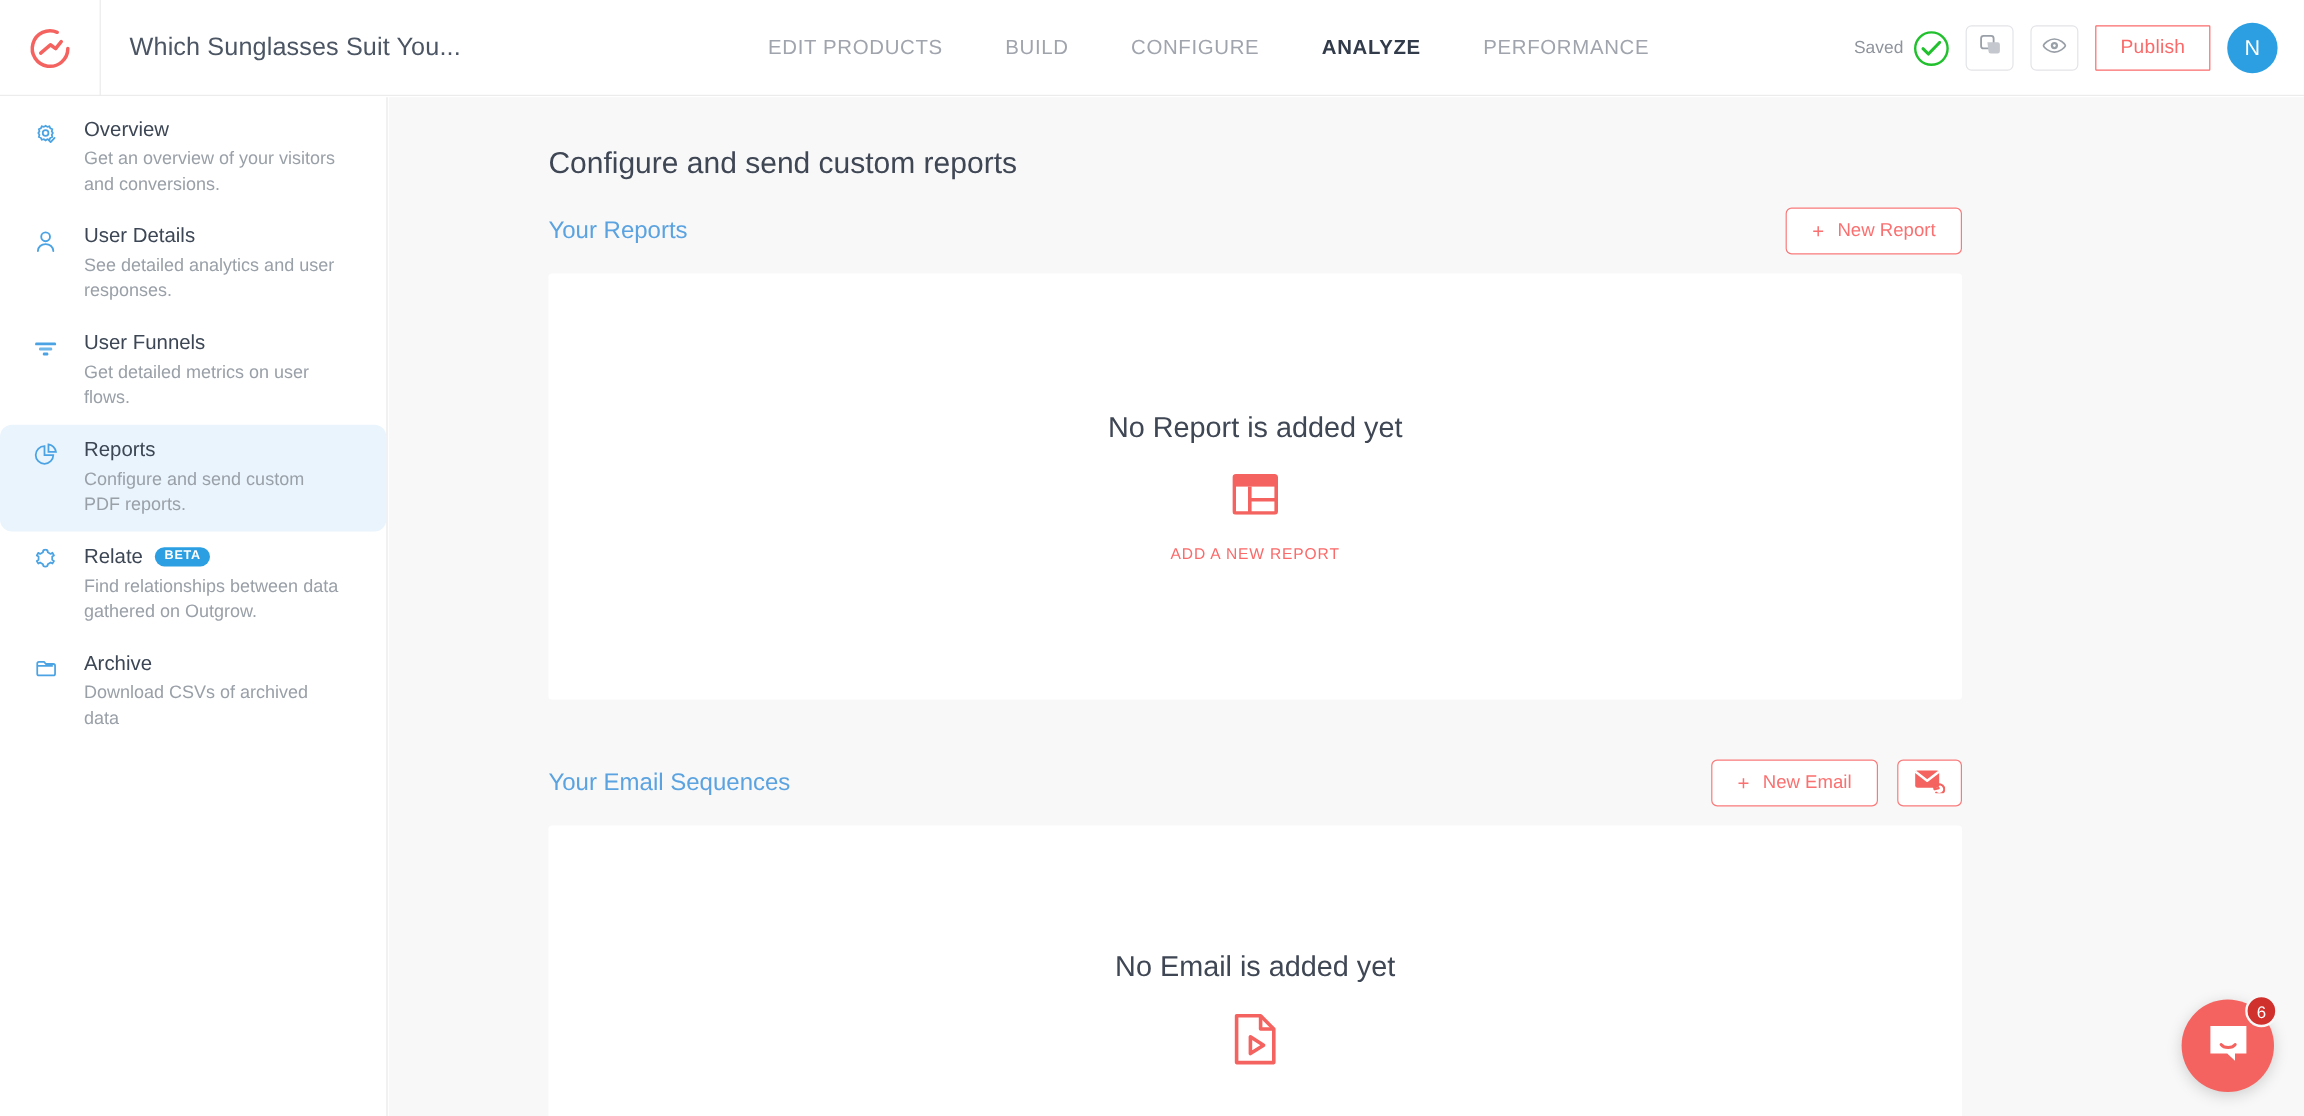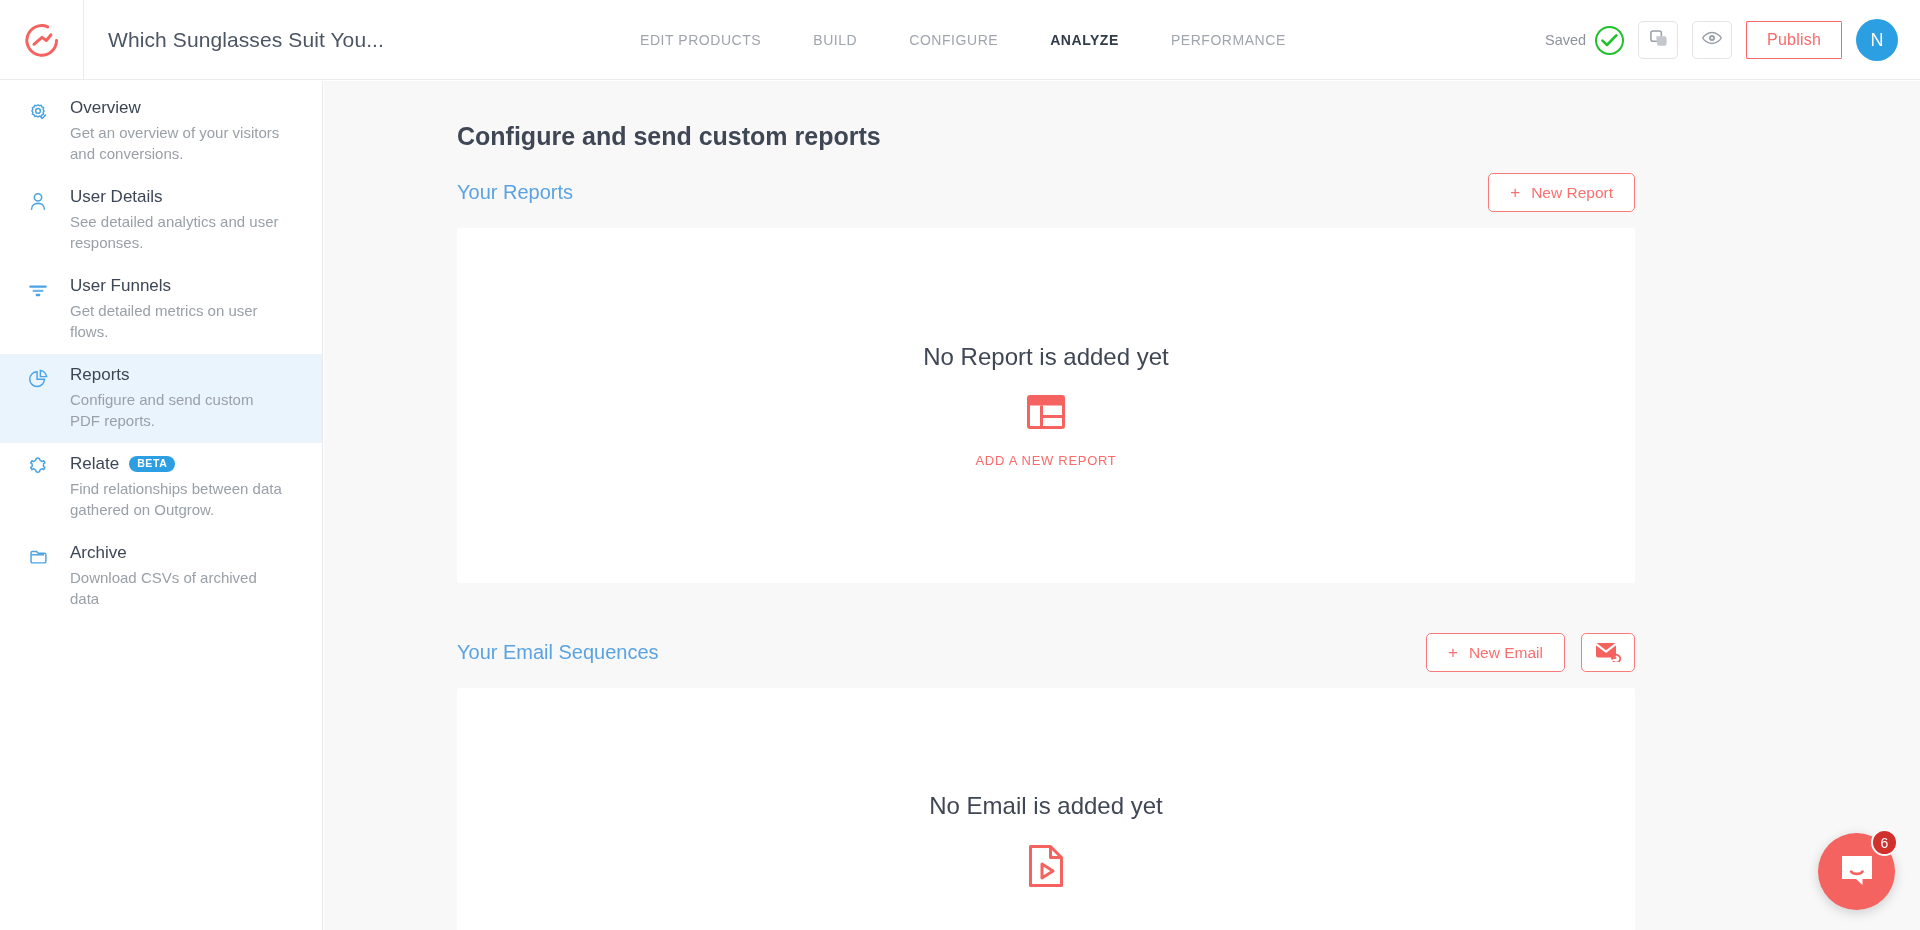--- a/index.html
+++ b/index.html
@@ -35,7 +35,7 @@
     display: flex; align-items: center; gap: 52px;
   }
   .nav-item {
-    font-size: 14px; letter-spacing: .55px;
+    font-size: 17px; letter-spacing: .55px;
     color: #a0a4ad; font-weight: 400; white-space: nowrap;
     cursor: pointer;
   }

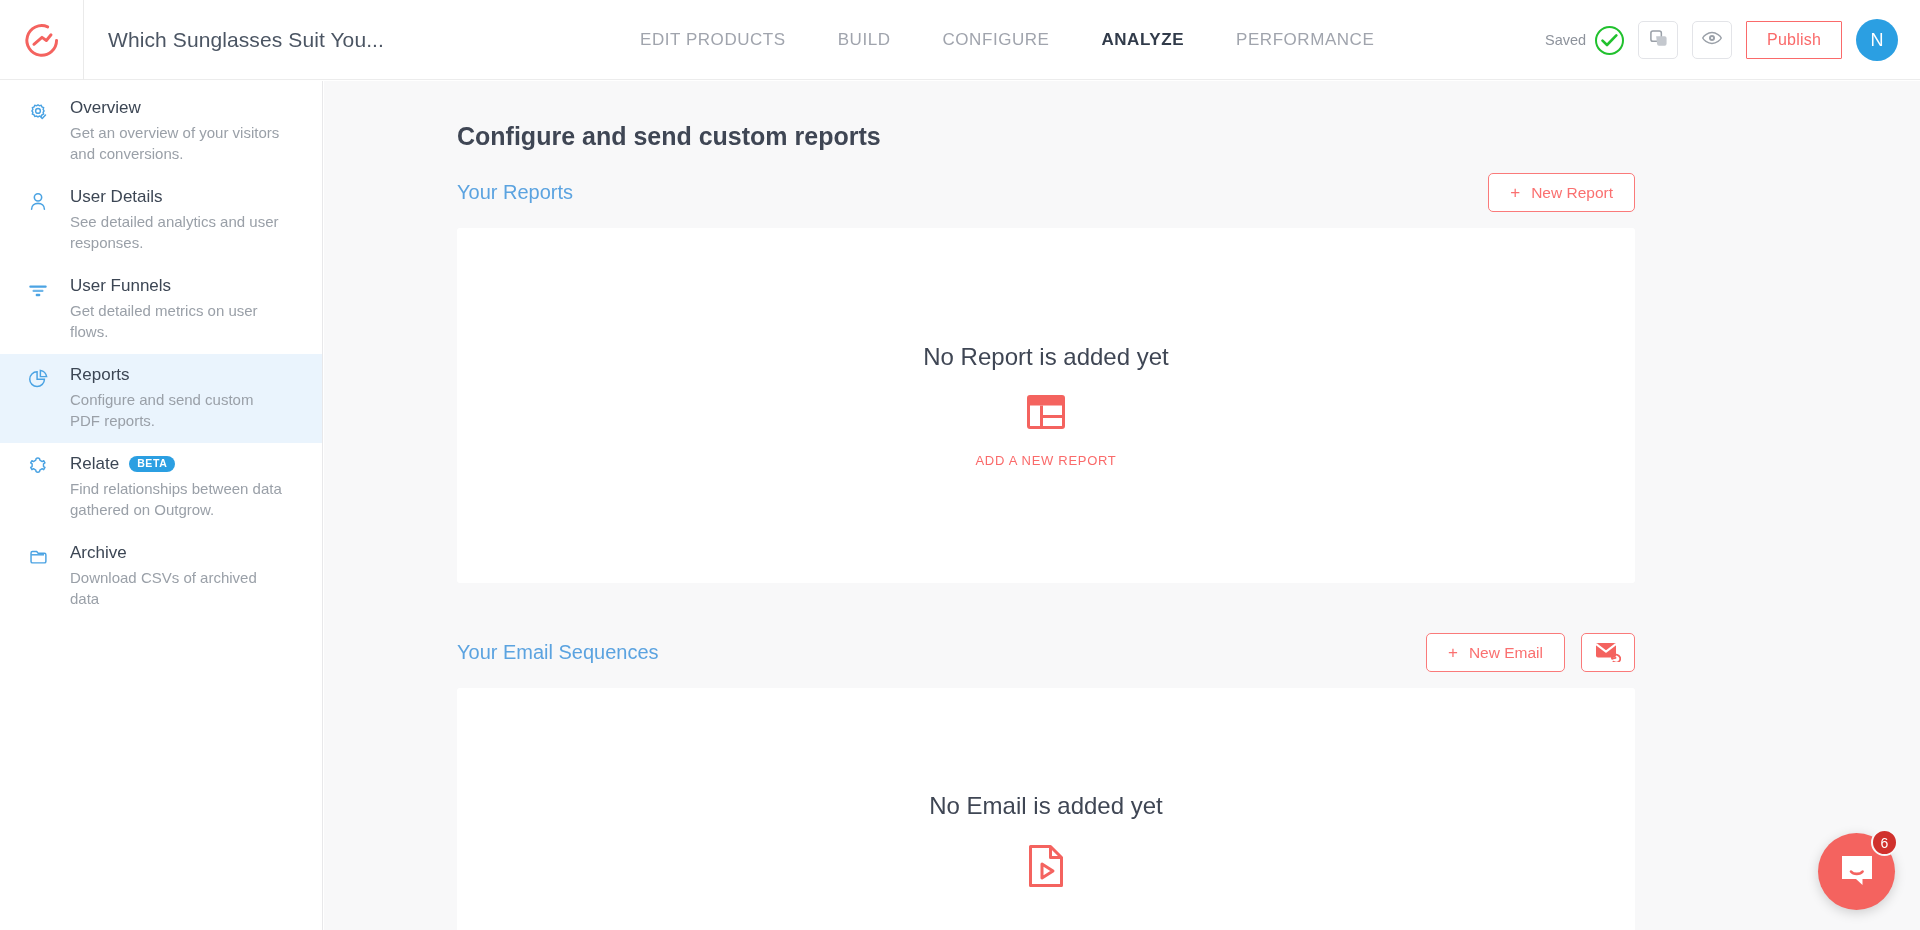--- a/index.html
+++ b/index.html
@@ -109,7 +109,7 @@
     background: #f8f8f9; overflow: hidden;
   }
   .page-title {
-    margin: 41px 0 0 133px; font-size: 25px; color: #3f4654; font-weight: 700;
+    margin: 41px 0 0 133px; font-size: 25px; color: #3f4654; font-weight: 400;
   }
   .section-head {
     margin: 22px 0 0 133px; width: 1178px;

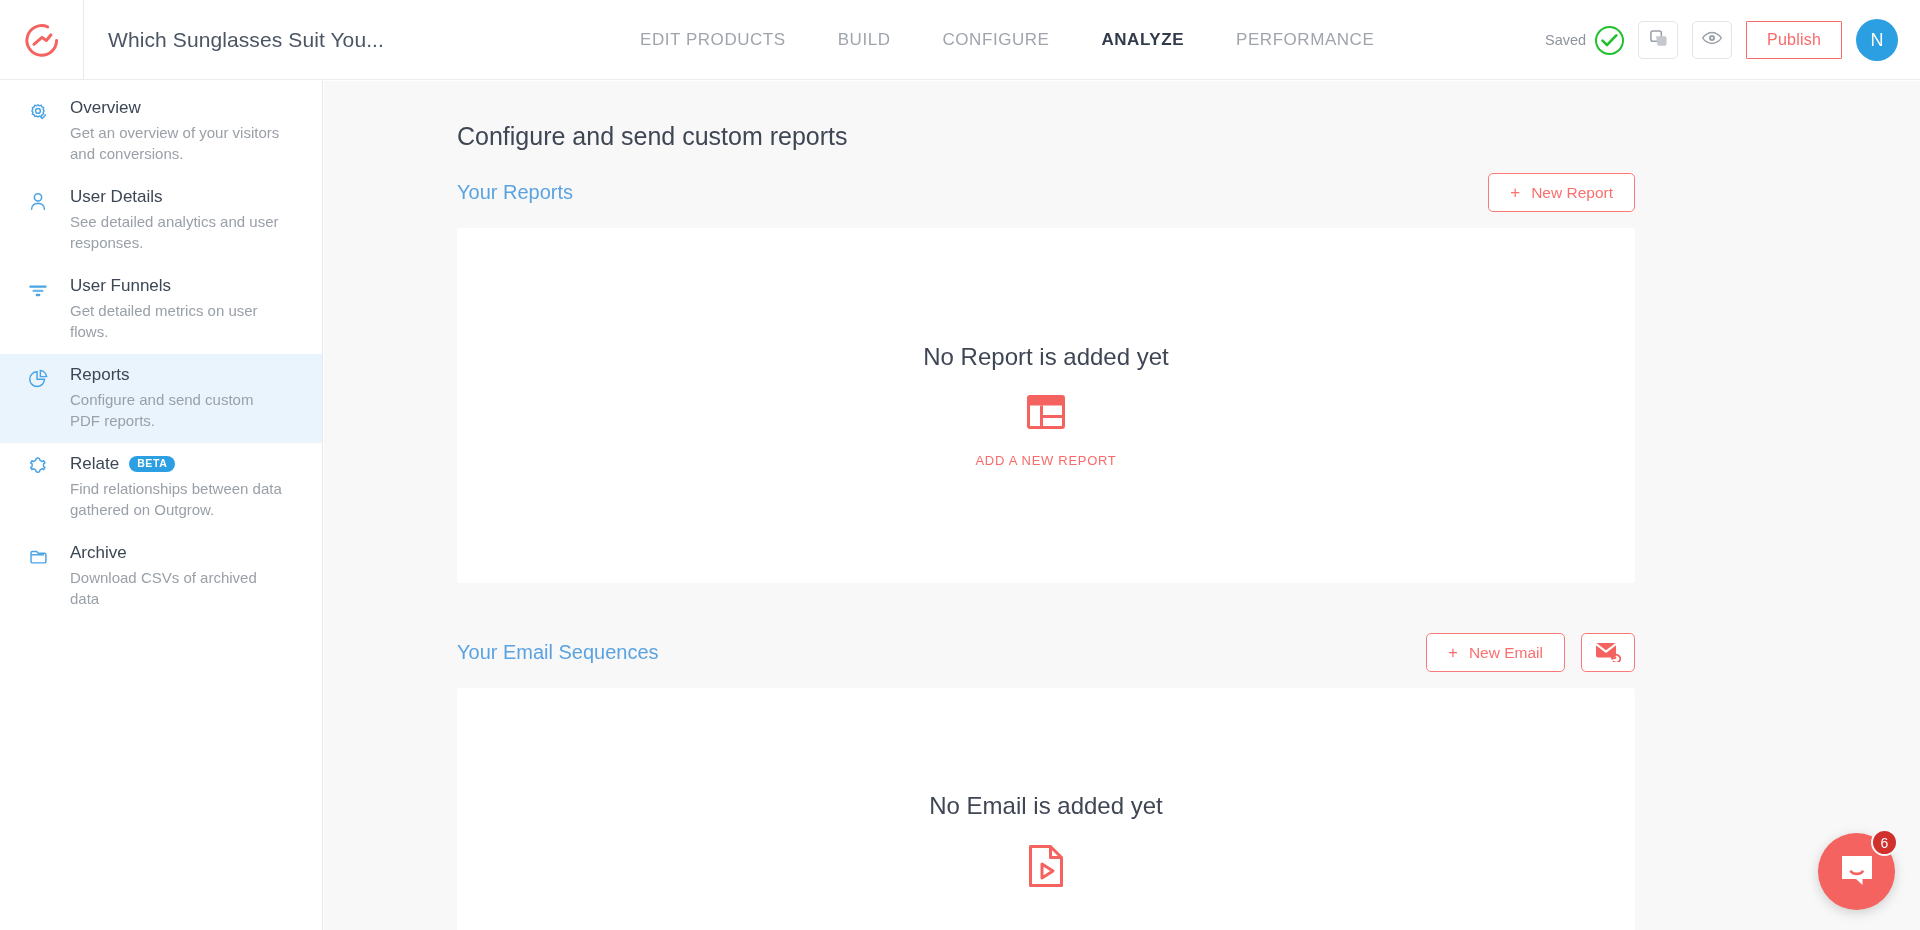--- a/index.html
+++ b/index.html
@@ -82,7 +82,7 @@
   .side-item {
     position: relative; padding: 10px 22px 12px 70px; cursor: pointer;
   }
-  .side-item.active { background: #eaf4fd; }
+  .side-item.active { background: #eaf4fd; border-radius: 10px; }
   .side-icon {
     position: absolute; left: 26px; top: 13px;
     width: 24px; height: 24px;

